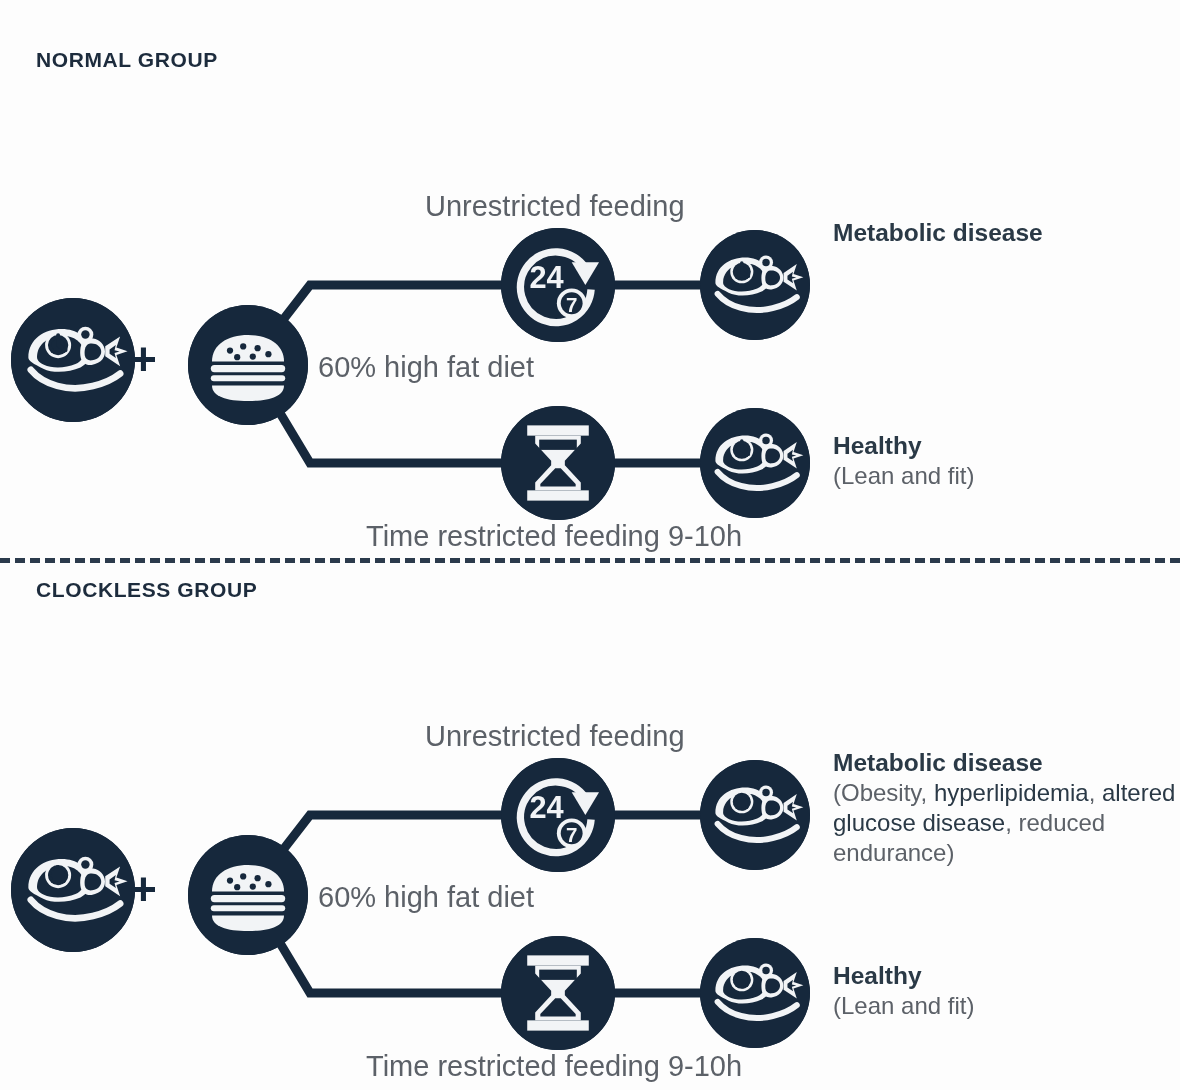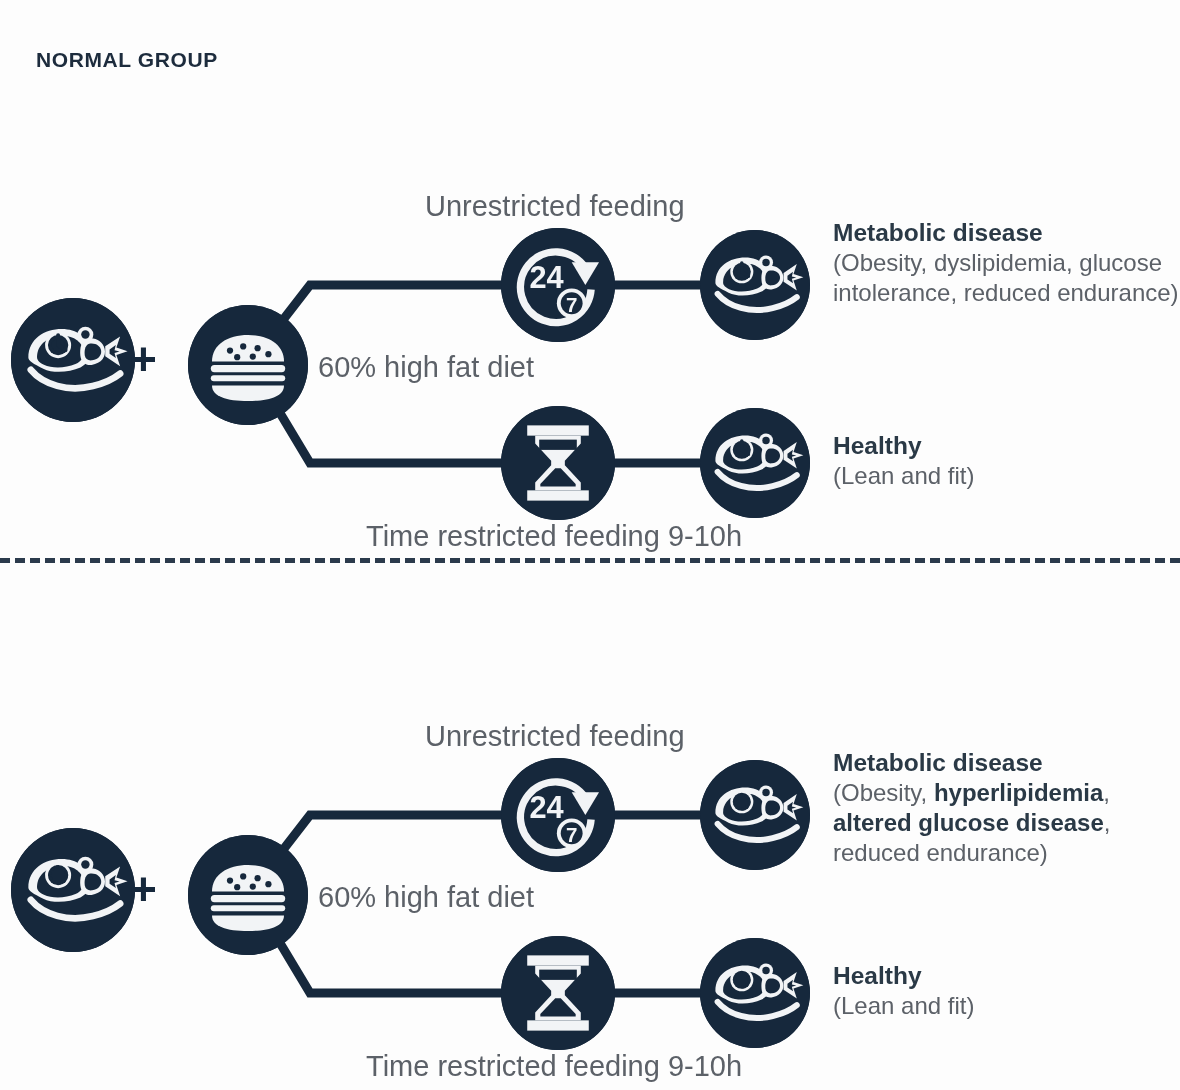--- a/index.html
+++ b/index.html
@@ -168,7 +168,6 @@
     </div>
       <div class="outcome" style="left:833px;top:138px;">
       <span class="ttl">Metabolic disease</span>
-      <span>(Obesity, dyslipidemia, glucose intolerance, reduced endurance)</span>
     </div>
       <div class="circ" style="left:501px;top:326px;
              width:114px;height:114px;">

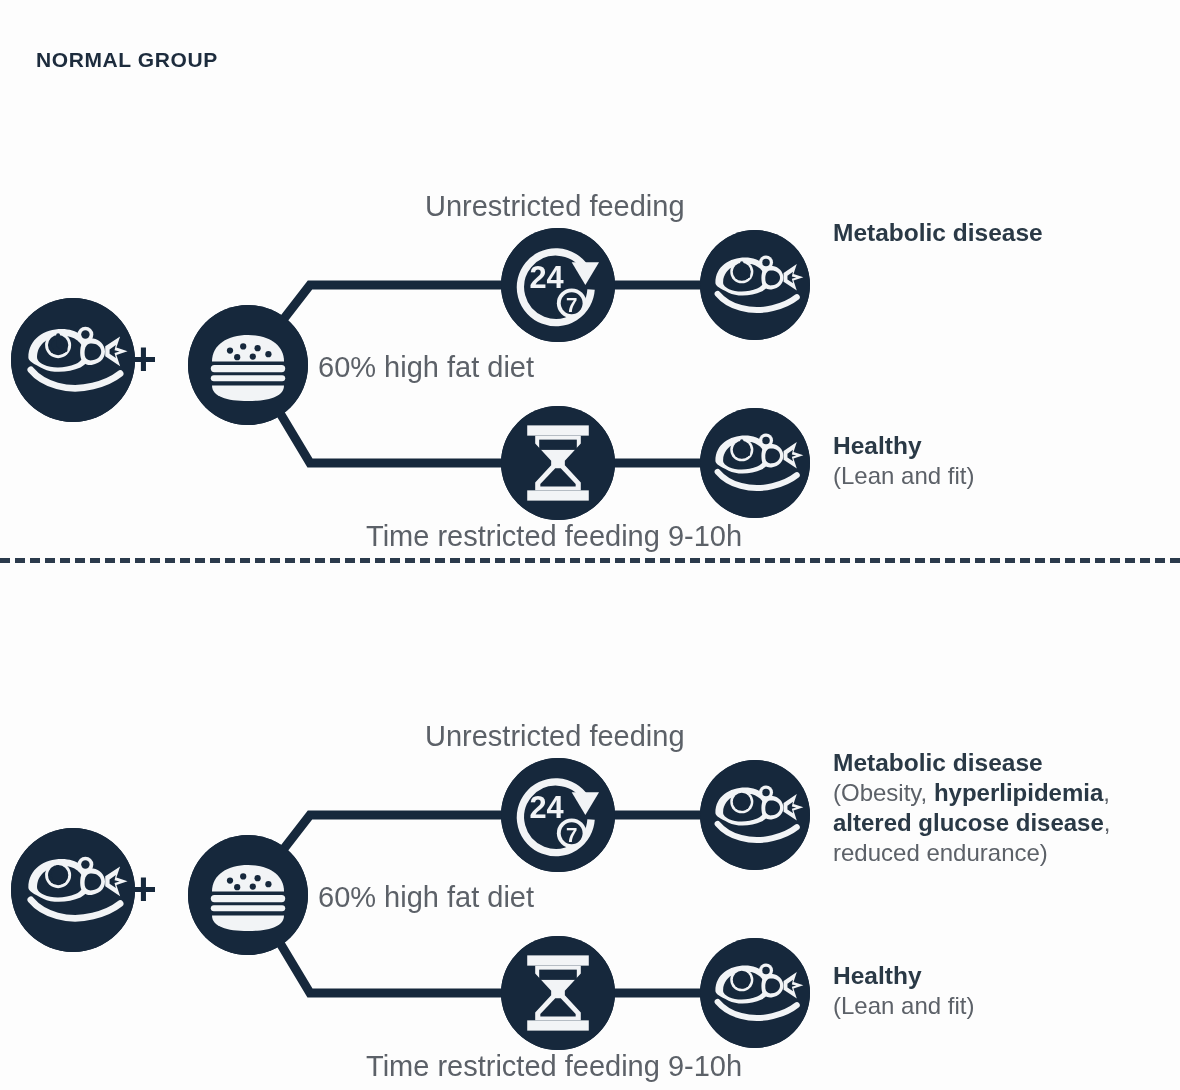--- a/index.html
+++ b/index.html
@@ -226,6 +226,7 @@
 <div class="divider"></div>
 
 <div class="panel" id="panel-clockless">
+  <div class="group-heading">CLOCKLESS GROUP</div>
   <div class="stage">
     <svg class="conn" width="1180" height="460">
       <path d="M262 267 L310 205 L558 205" fill="none" stroke="#16283c" stroke-width="9" stroke-linejoin="miter"></path>

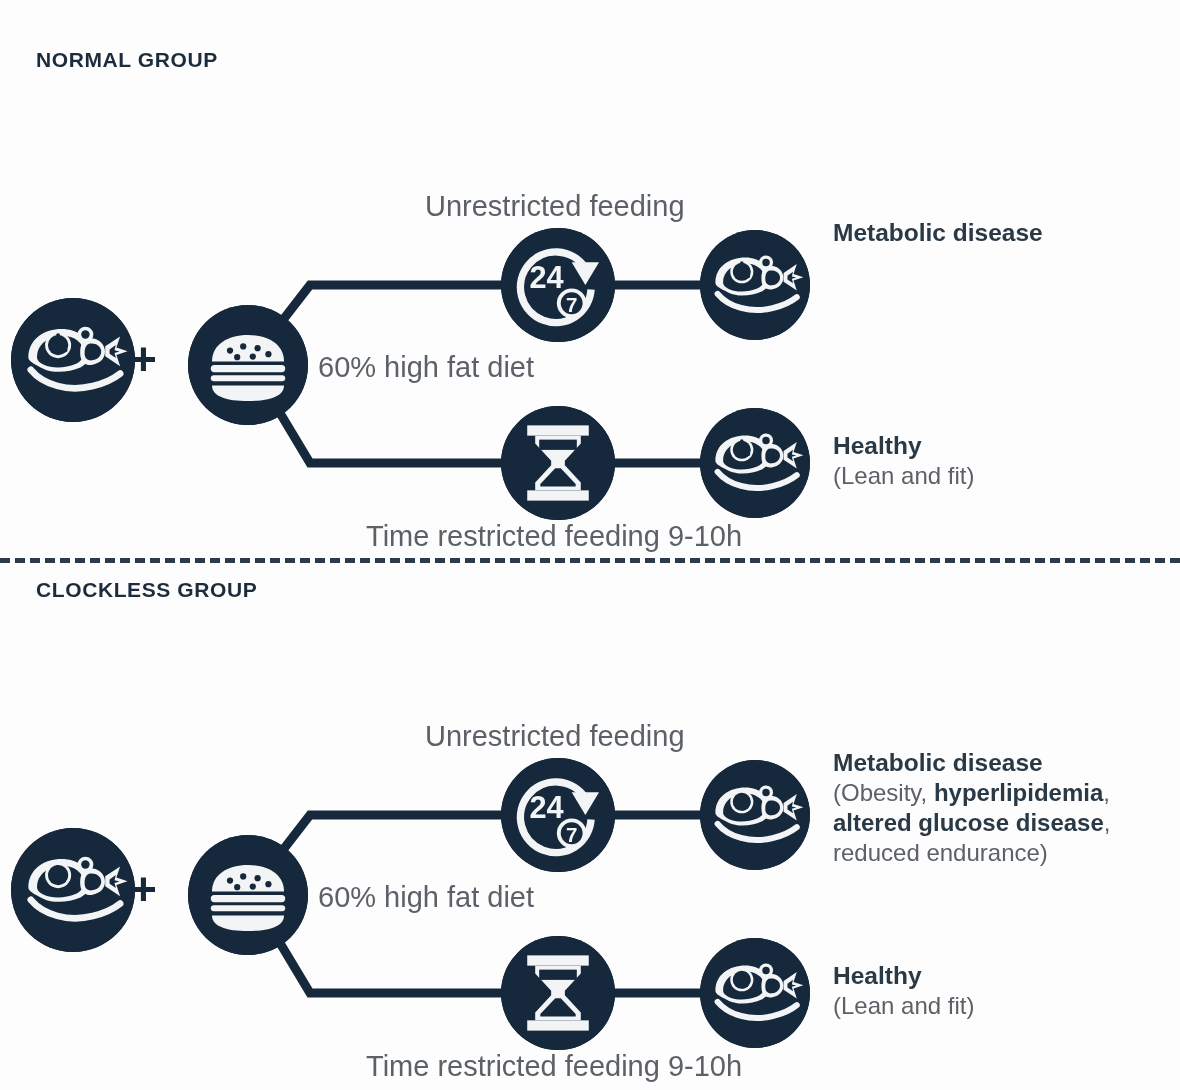--- a/index.html
+++ b/index.html
@@ -44,7 +44,7 @@
     width:360px;
   }
   .outcome .ttl{display:block;font-weight:bold;color:#2a3946;font-size:24.5px;}
-  .outcome b{font-weight:bold;color:#2a3946;}
+  .outcome b{font-weight:normal;color:#2a3946;}
 
   .plus{
     position:absolute;color:#16283c;font-size:46px;font-weight:bold;

